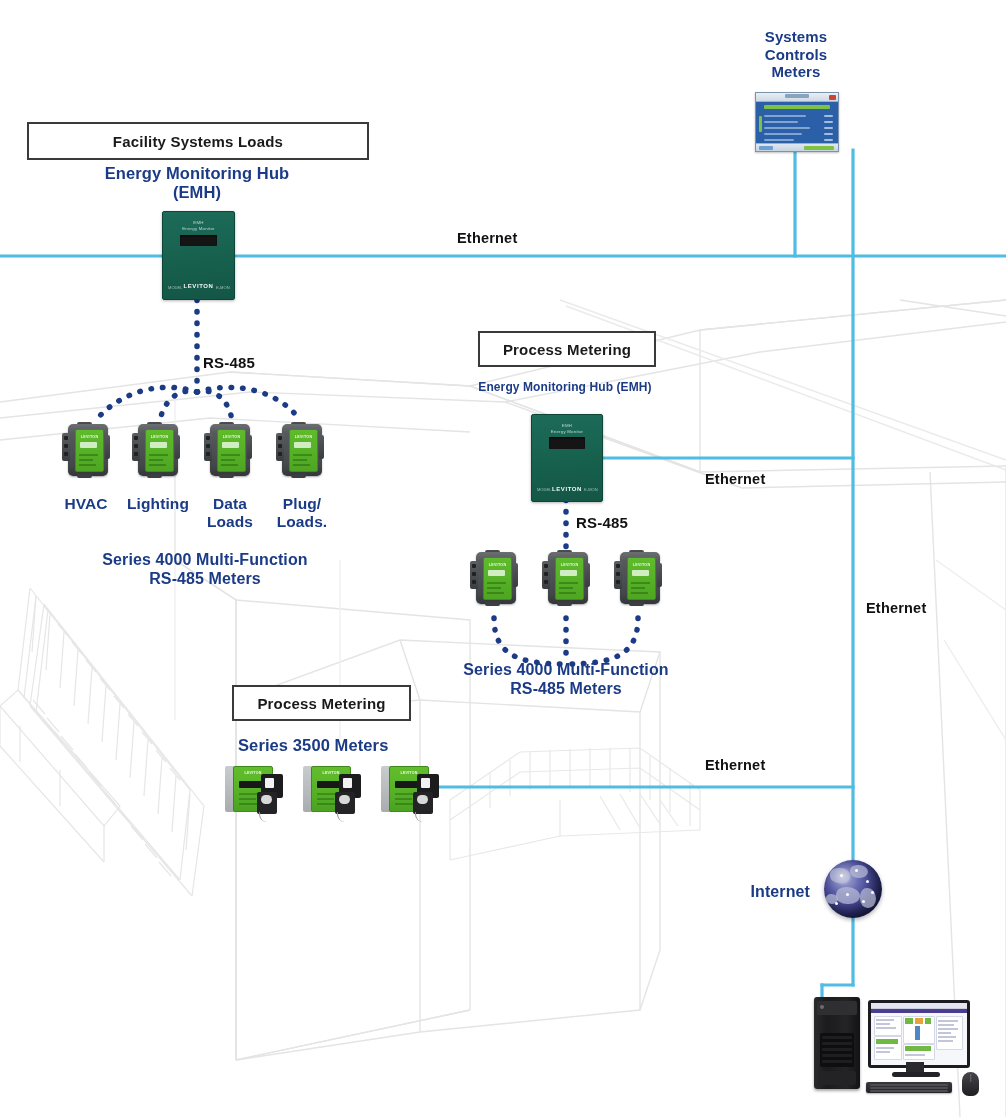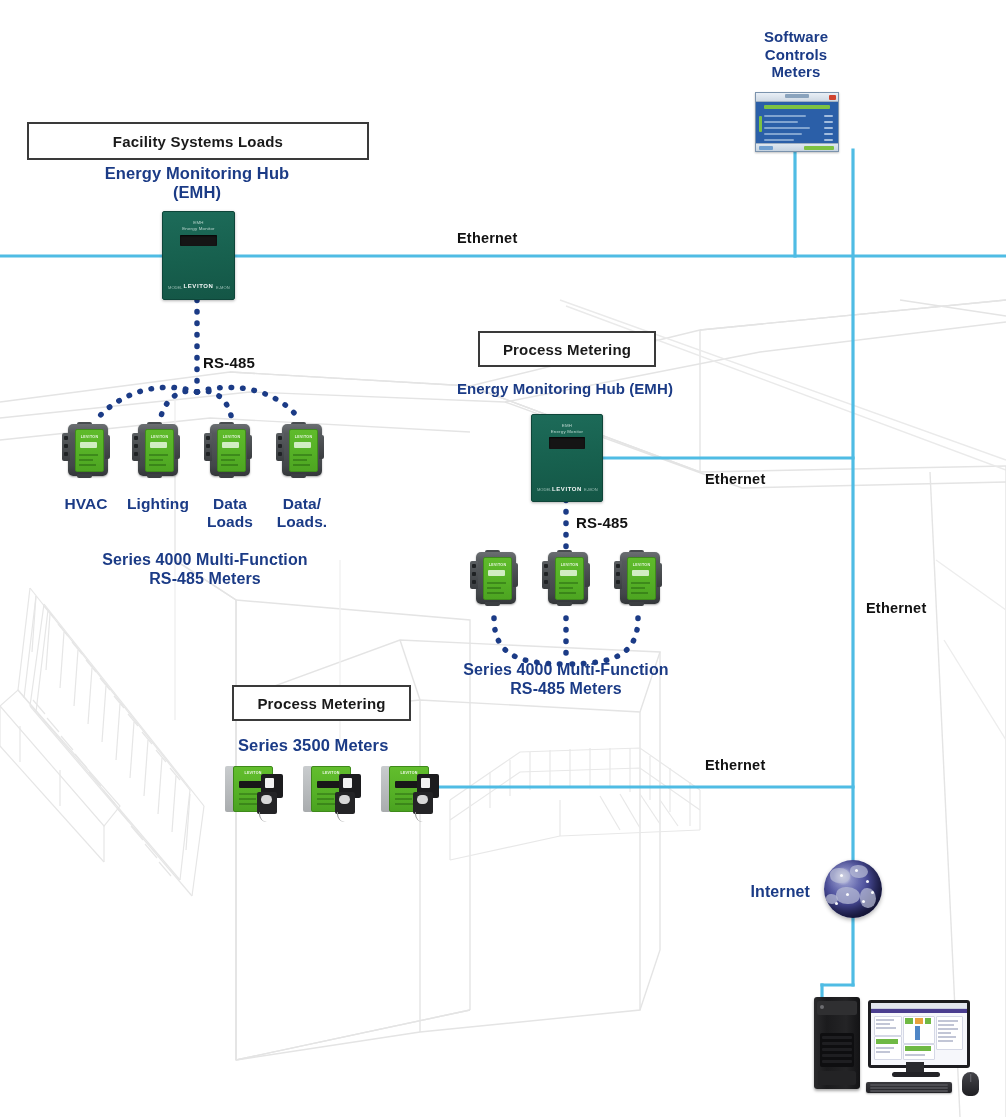--- a/index.html
+++ b/index.html
@@ -428,7 +428,7 @@
 
 
   <div class="abs navy" style="left:736px;top:28px;width:120px;font-size:15px;">
-    <div>Software</div>
+    <div>Systems</div>
     <div>Controls</div>
     <div>Meters</div>
   </div>

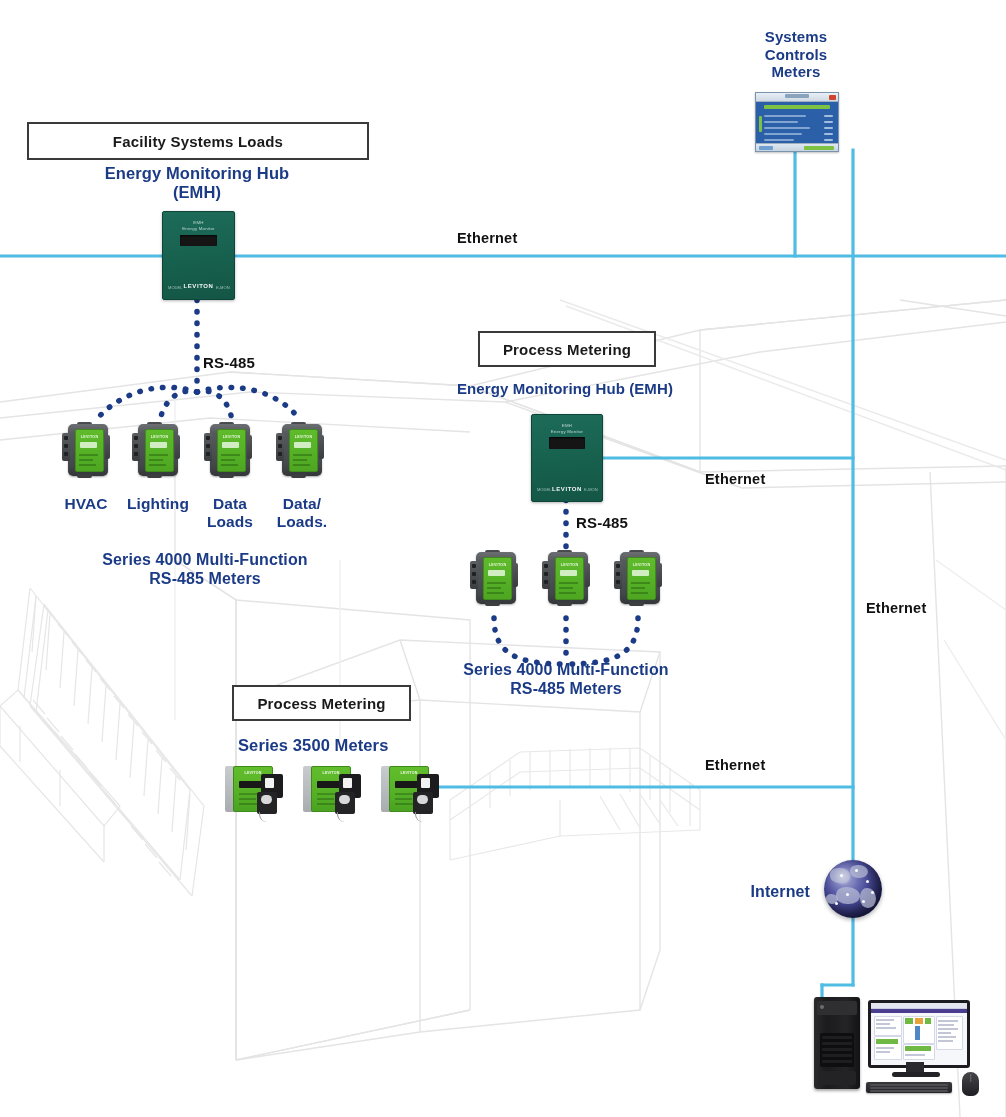--- a/index.html
+++ b/index.html
@@ -568,7 +568,7 @@
 
   <div class="abs boxlabel" style="left:478px;top:331px;width:174px;height:32px;">Process Metering</div>
 
-  <div class="abs navy" style="left:428px;top:380px;width:274px;font-size:15px;">Energy Monitoring Hub (EMH)</div>
+  <div class="abs navy" style="left:428px;top:380px;width:274px;font-size:12px;">Energy Monitoring Hub (EMH)</div>
 
   <div class="emh" style="left:531px;top:414px;width:70px;height:86px;">
     <div class="brandtop">EMH<br>Energy Monitor</div>

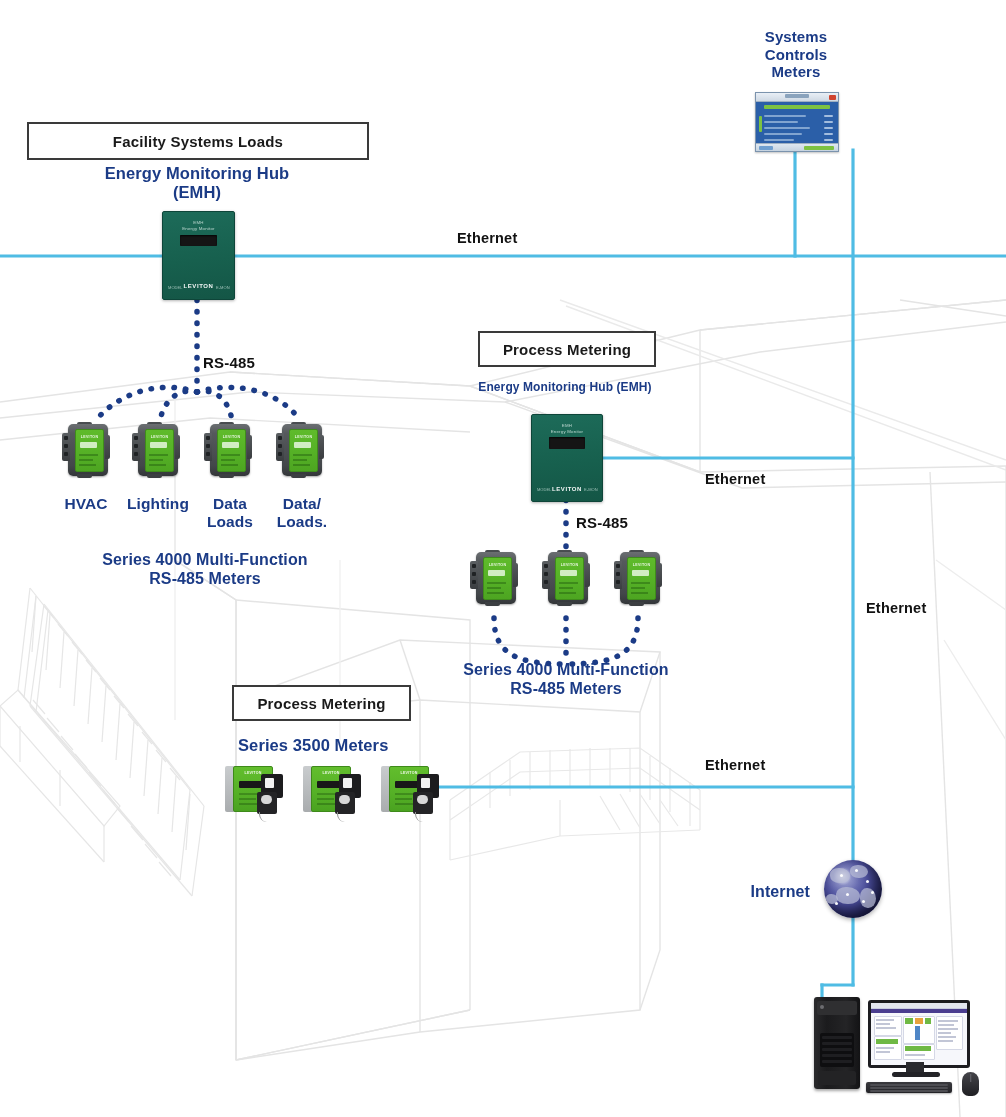--- a/index.html
+++ b/index.html
@@ -557,7 +557,7 @@
     <div>Loads</div>
   </div>
   <div class="abs navy" style="left:266px;top:495px;width:72px;font-size:15.5px;">
-    <div>Data/</div>
+    <div>Plug/</div>
     <div>Loads.</div>
   </div>
 

